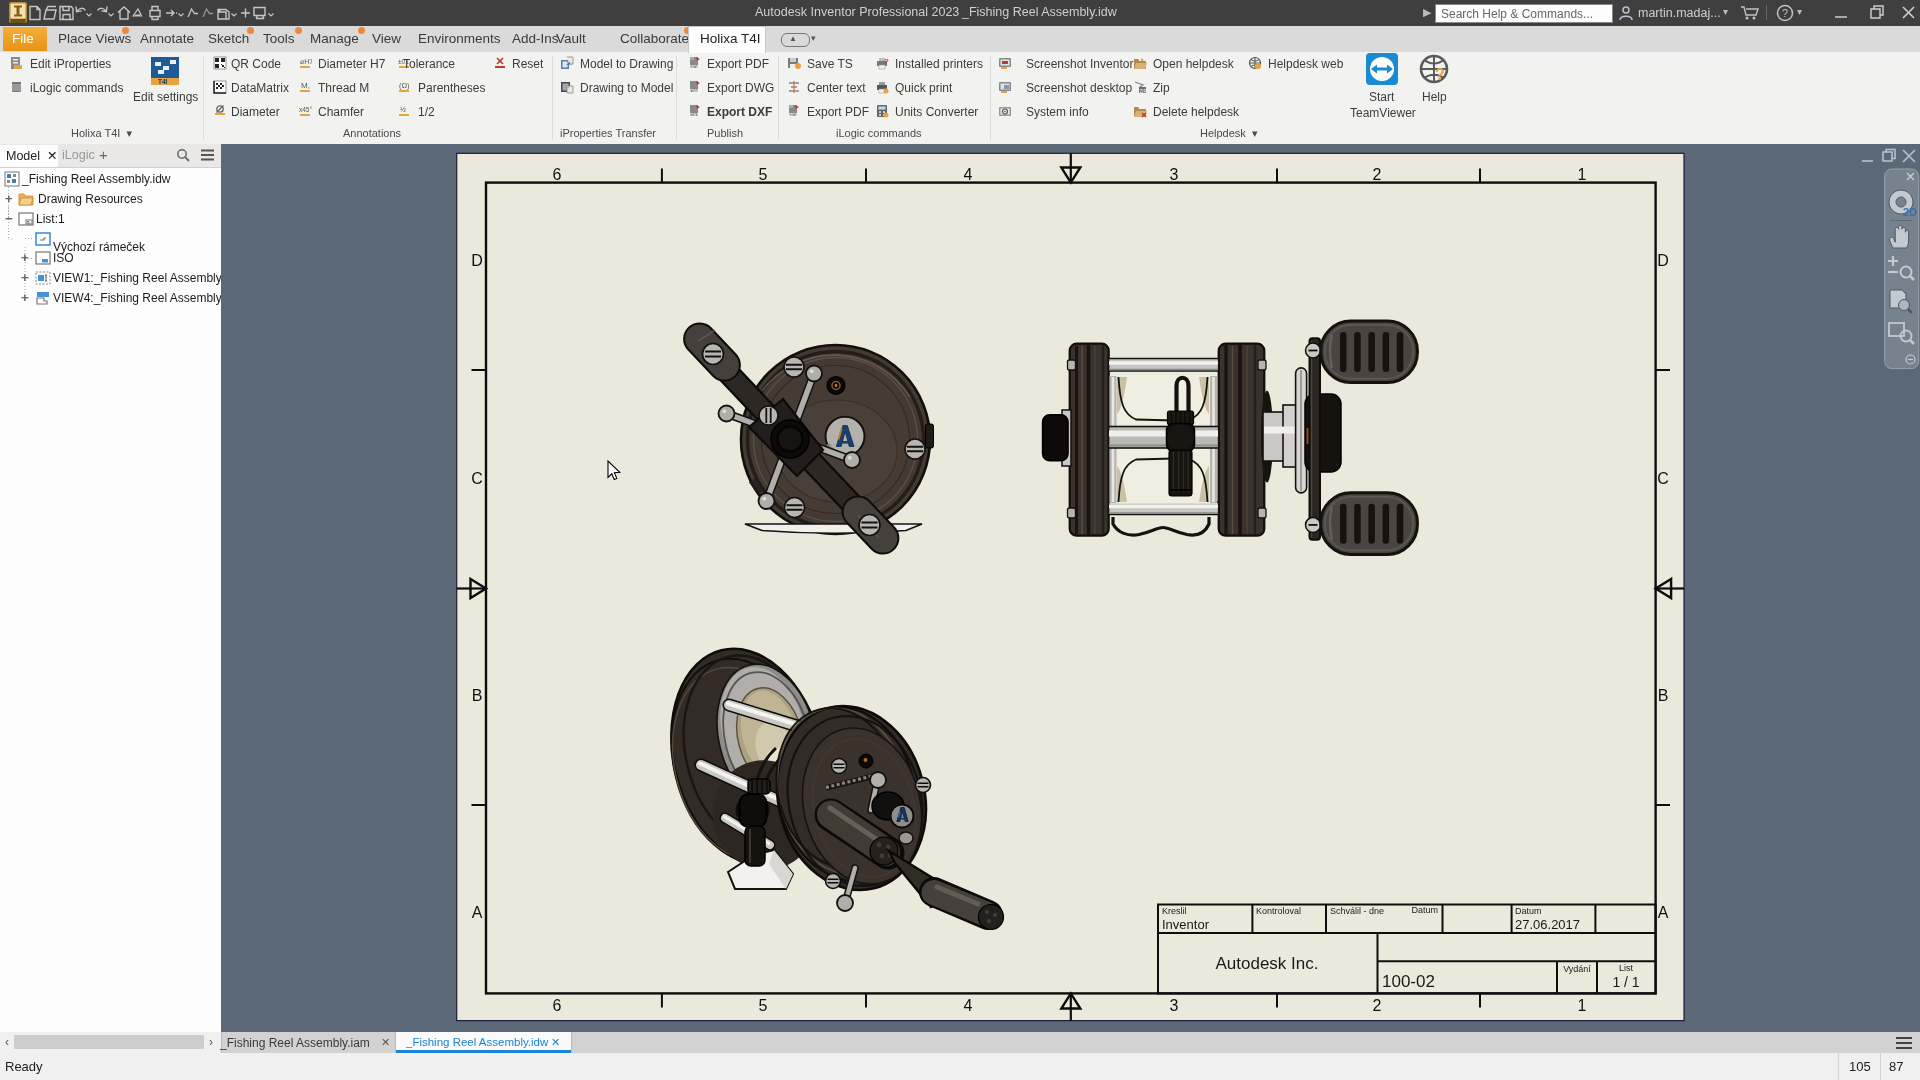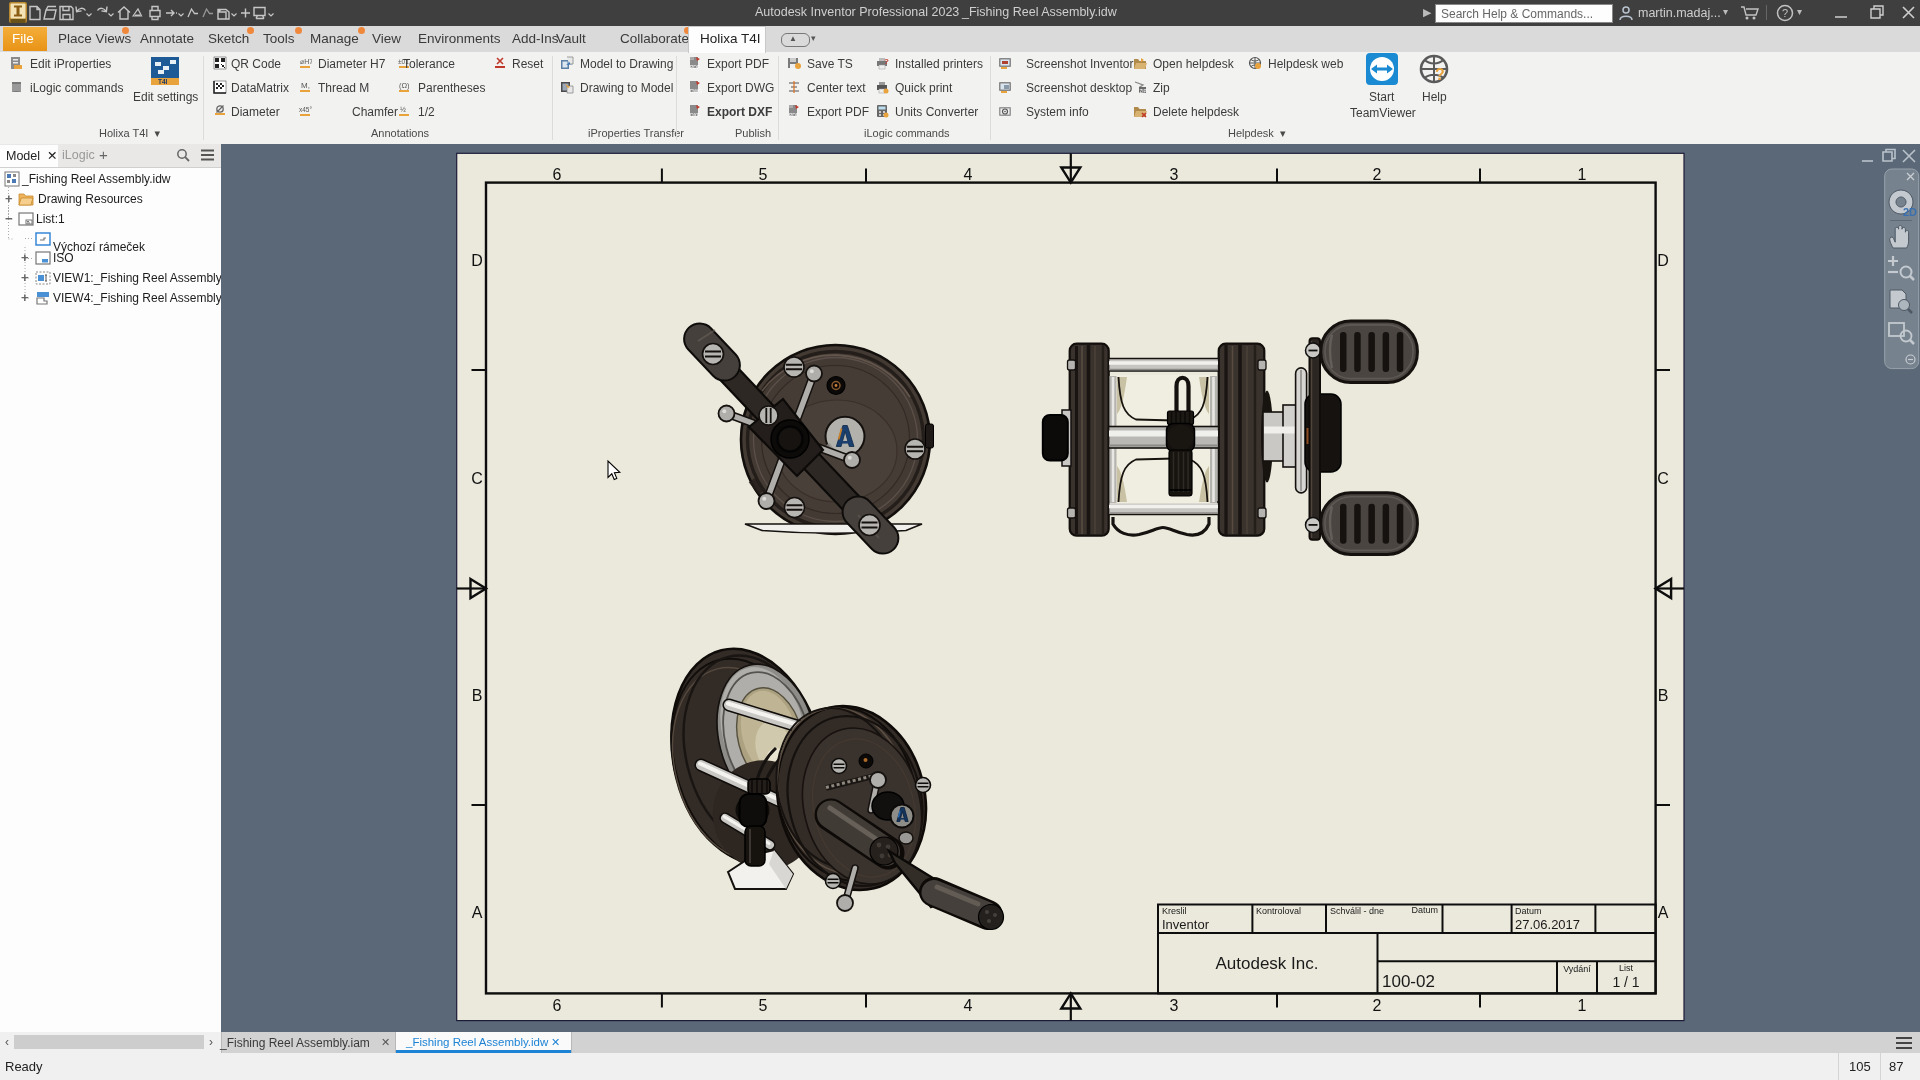--- a/index.html
+++ b/index.html
@@ -175,7 +175,7 @@
           <path d="M2,11 h10" stroke="#e8a33d" stroke-width="2"></path>
           <text x="1" y="8" font-size="6.5" fill="#555" font-family="Liberation Sans">x45°</text>
         </svg></div>
-<div class="rtxt" style="left:318px;top:53px;margin-left:34px;">Chamfer</div>
+<div class="rtxt" style="left:318px;top:53px;">Chamfer</div>
 <div class="ricon" style="left:397px;top:4px;"><svg width="14" height="14" viewBox="0 0 14 14">
           <path d="M2,11 h10" stroke="#e8a33d" stroke-width="2"></path>
           <text x="1" y="8" font-size="6.5" fill="#555" font-family="Liberation Sans">±01</text>

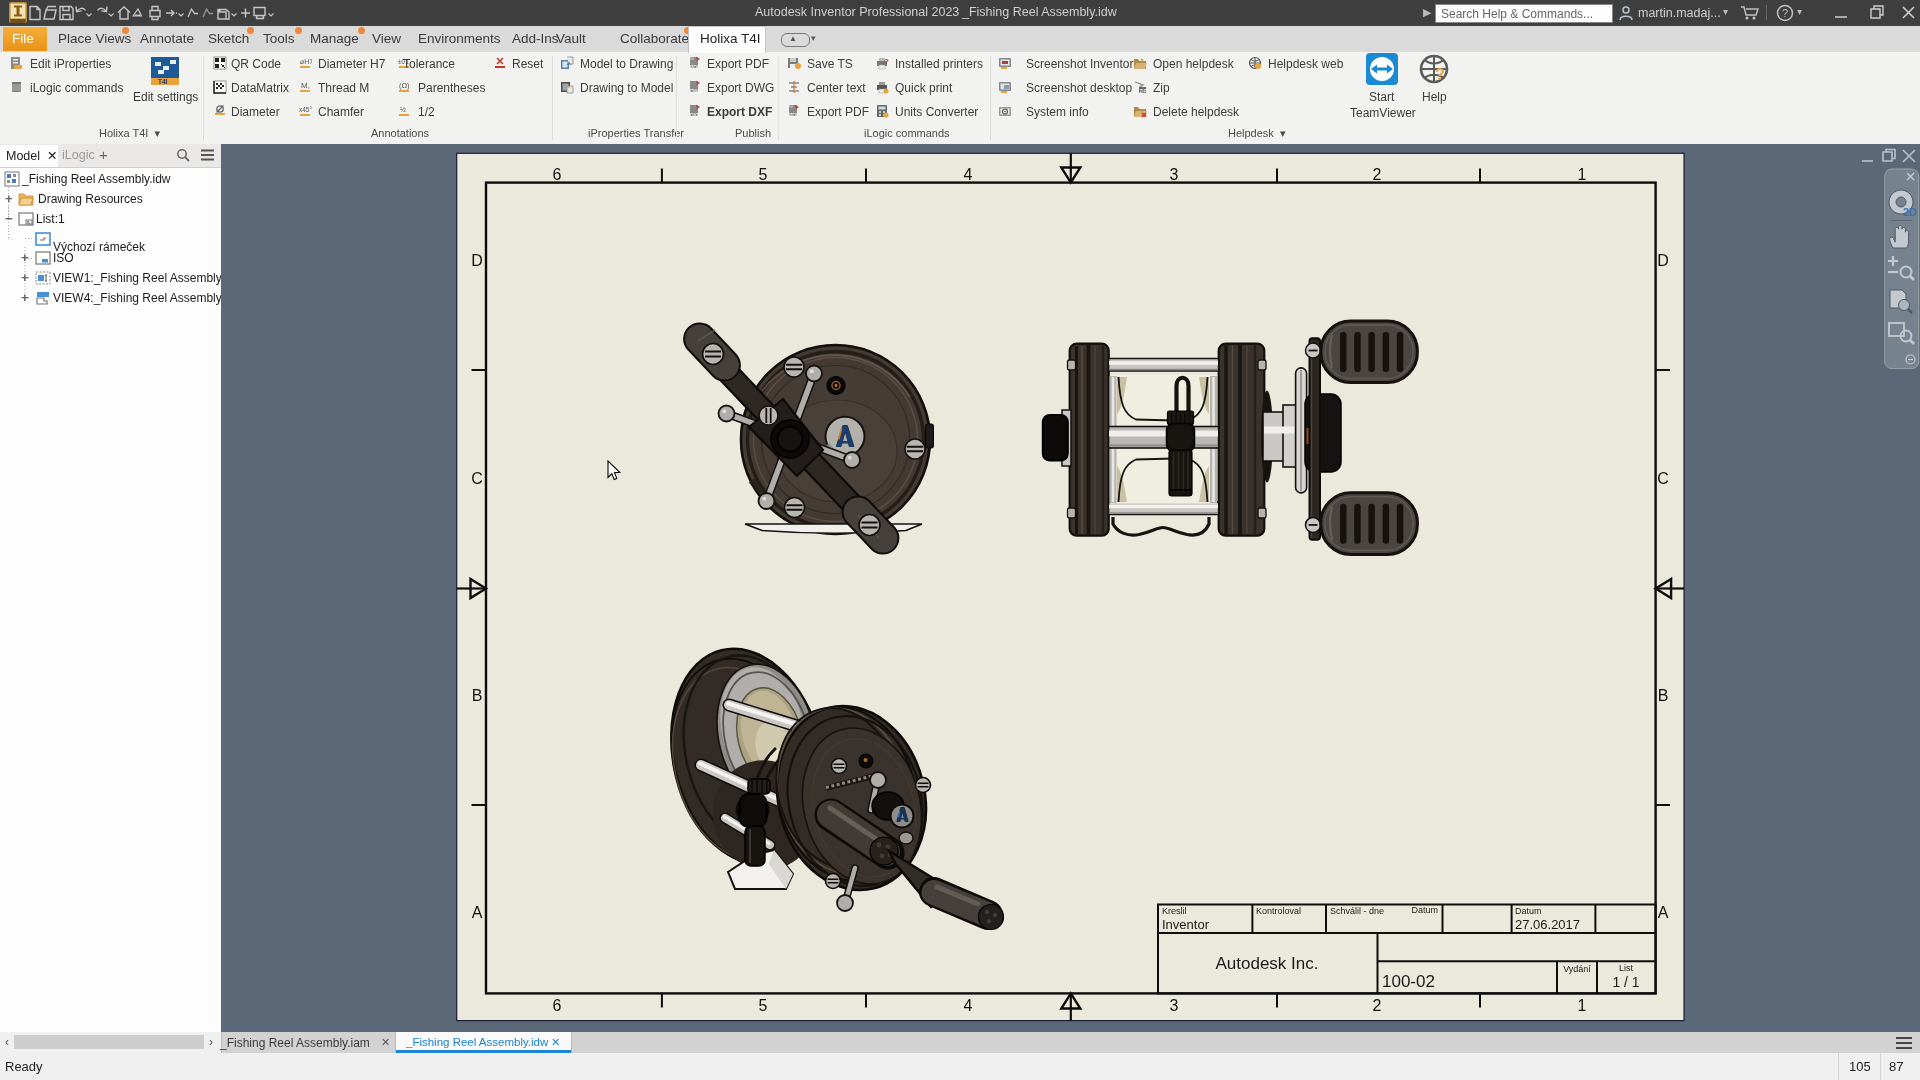--- a/index.html
+++ b/index.html
@@ -15,7 +15,7 @@
 
 #ribbon{left:0;top:52px;width:1920px;height:92px;background:#f2f2f1;border-bottom:1px solid #b9bcbe;}
 .rtxt{position:absolute;font-size:12px;color:#3c3c3c;line-height:14px;}
-.rlabel{position:absolute;font-size:11px;color:#4a4a4a;top:75px;margin-left:28px;}
+.rlabel{position:absolute;font-size:11px;color:#4a4a4a;top:75px;}
 .rsep{position:absolute;top:4px;height:84px;width:1px;background:#dcdcda;}
 .ricon{position:absolute;width:14px;height:14px;}
 

